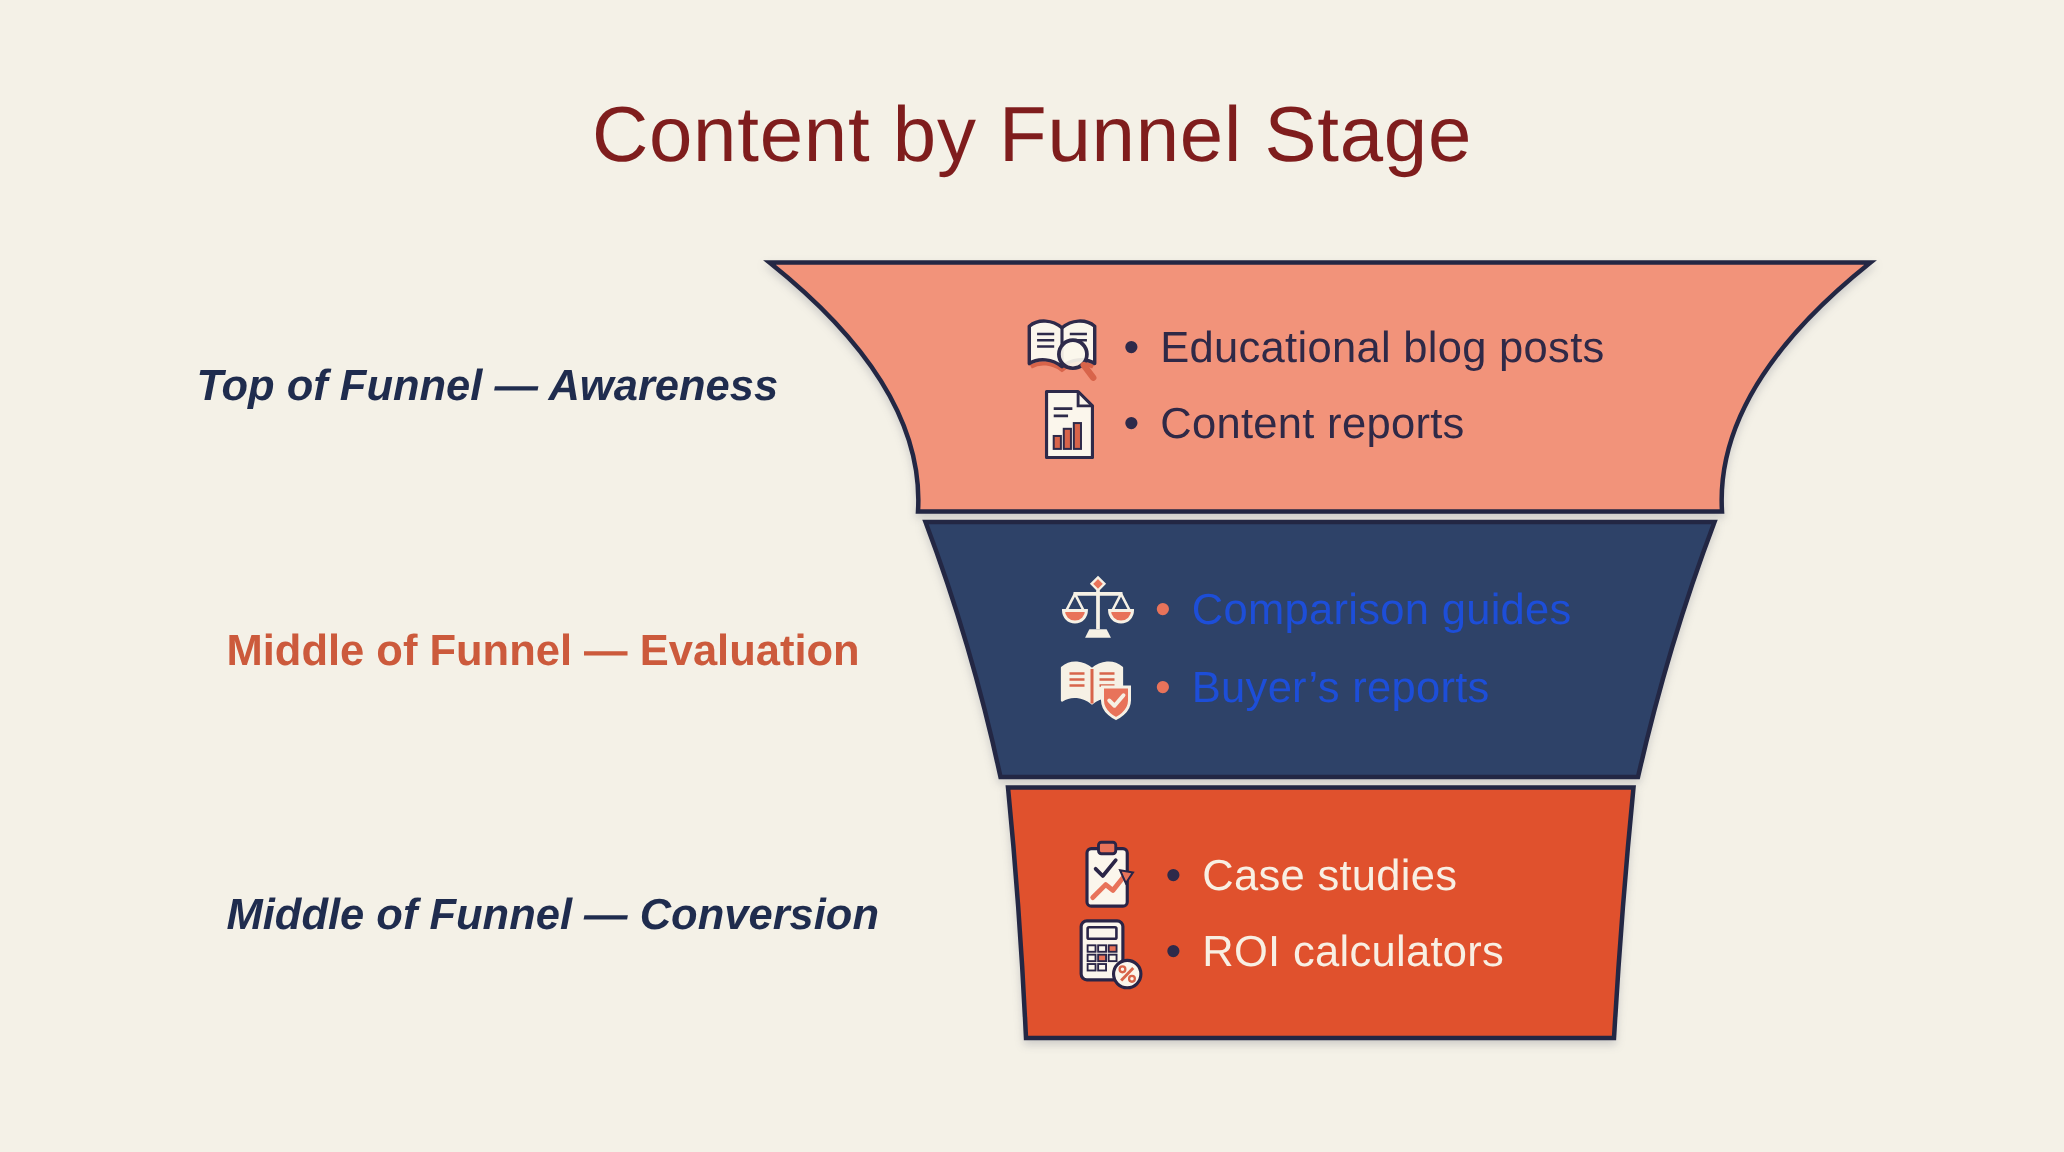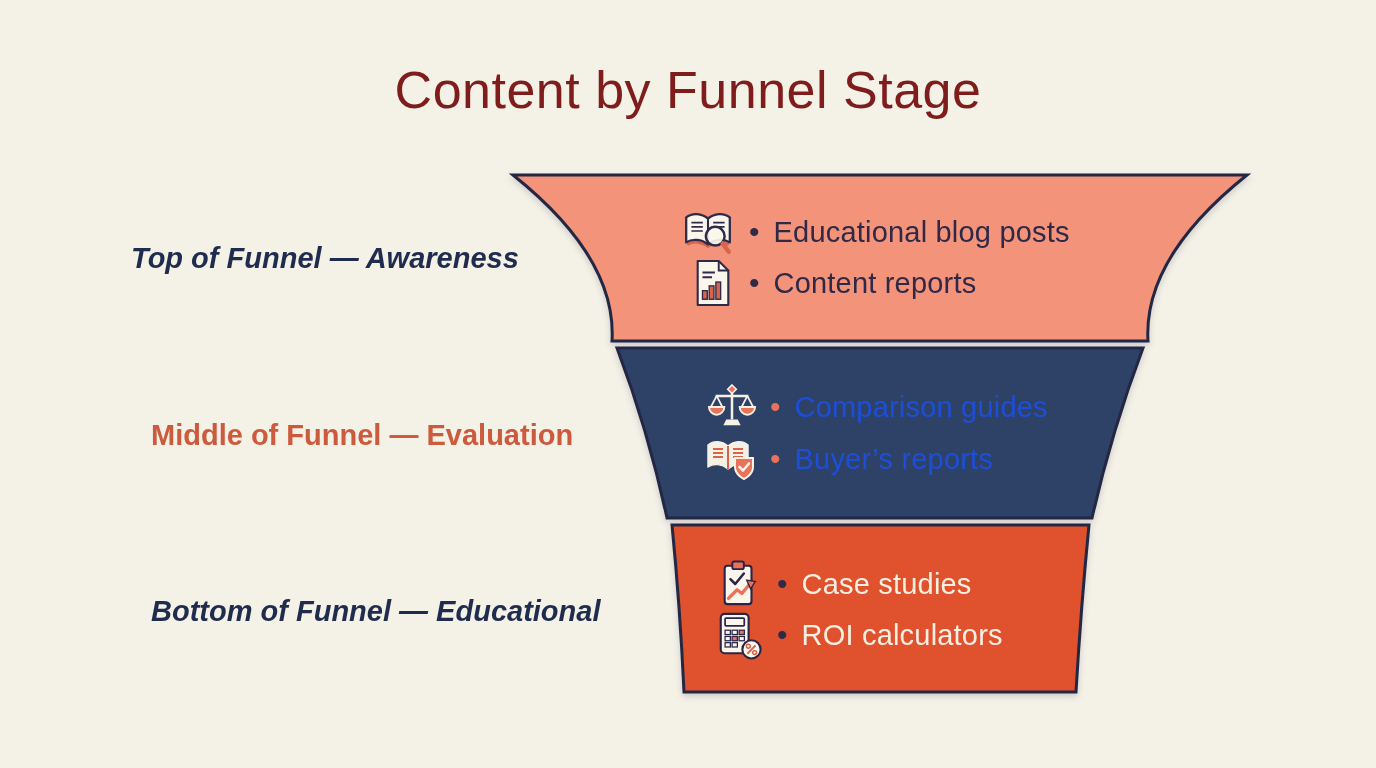--- a/index.html
+++ b/index.html
@@ -55,7 +55,7 @@
 
   <div class="stage-label label-dark" style="left:131px;top:258px;">Top of Funnel — Awareness</div>
   <div class="stage-label label-orange" style="left:141px;top:435px;margin-left:10px;">Middle of Funnel — Evaluation</div>
-  <div class="stage-label label-dark" style="left:151px;top:611px;">Bottom of Funnel — Educational</div>
+  <div class="stage-label label-dark" style="left:151px;top:611px;">Middle of Funnel — Conversion</div>
 
   <div class="item-row" style="left:681px;top:232px;">
     <span class="icon">

